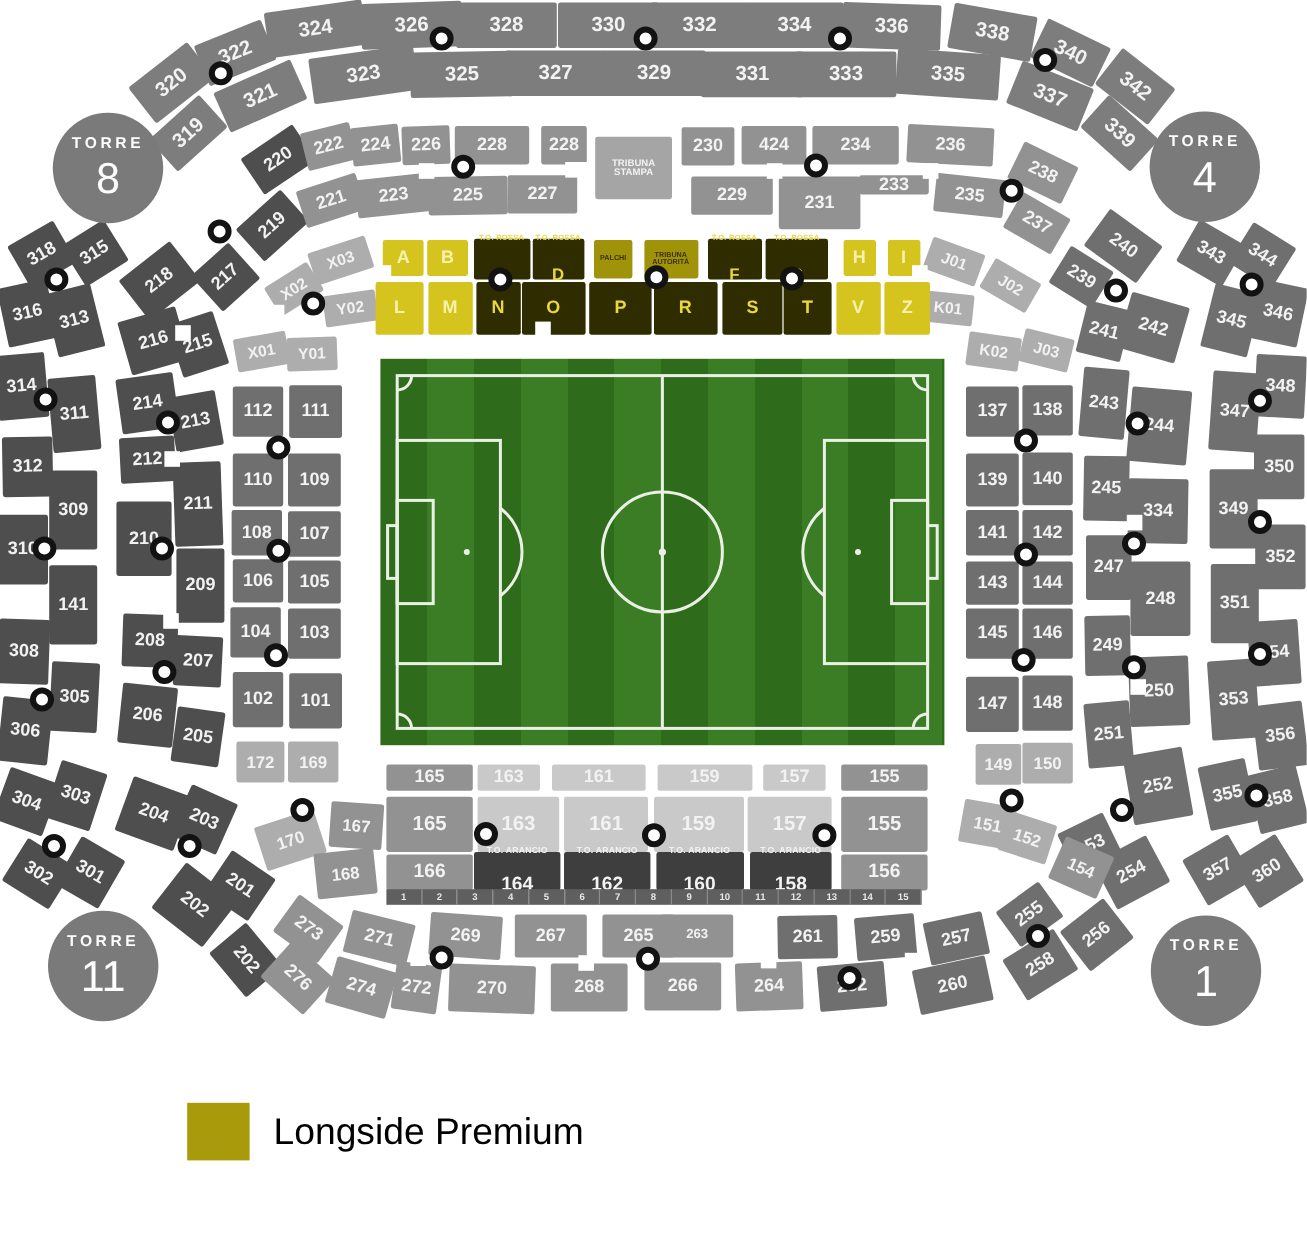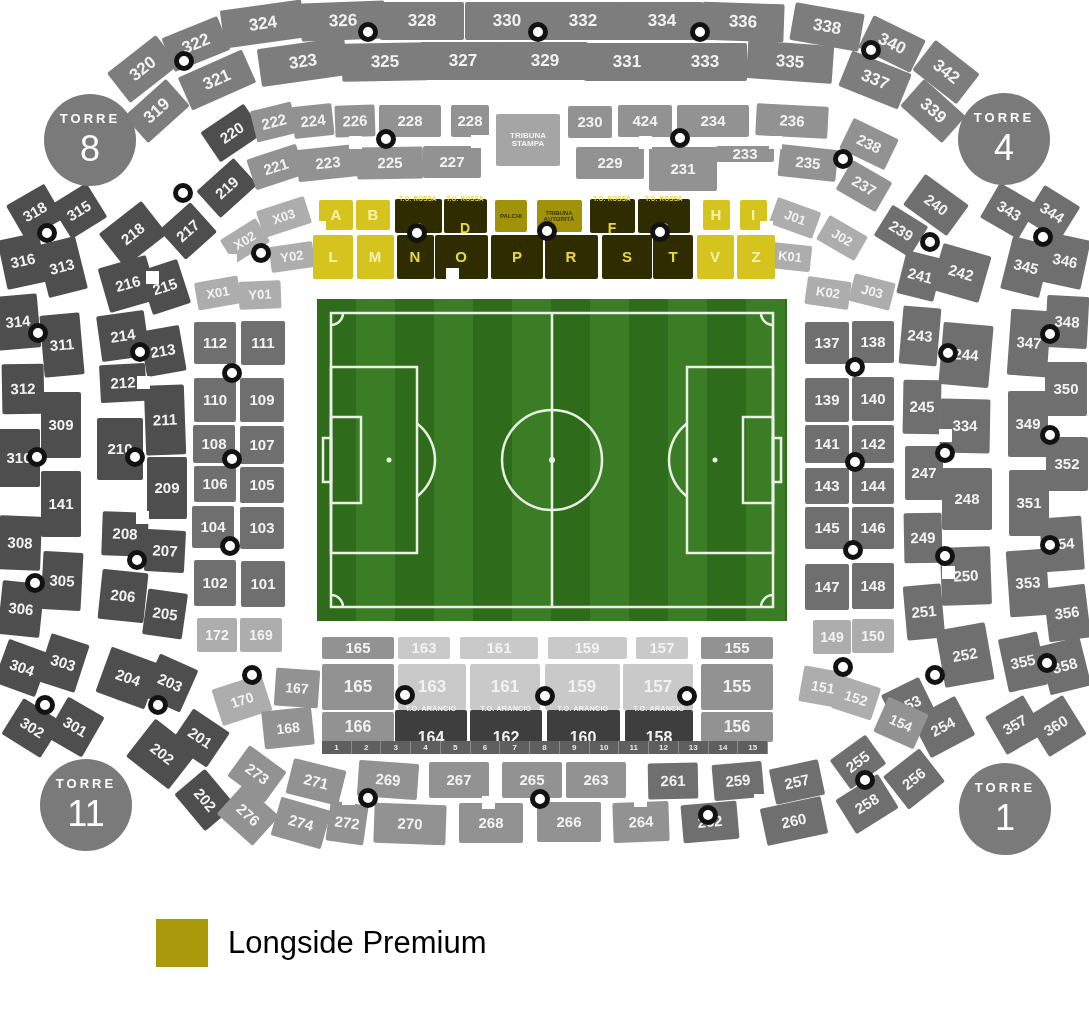--- a/index.html
+++ b/index.html
@@ -200,7 +200,7 @@
     <div class="sec c-lt" style="left: 358px; top: 762px; width: 60px; height: 36px; font-size: 15px; transform: rotate(4deg);">269</div>
     <div class="sec c-lt" style="left: 429px; top: 762px; width: 60px; height: 36px; font-size: 15px;">267</div>
     <div class="sec c-lt" style="left: 502px; top: 762px; width: 60px; height: 36px; font-size: 15px;">265</div>
-    <div class="sec c-lt" style="left: 566px; top: 762px; width: 60px; height: 36px; font-size: 15px;">263</div>
+    <div class="sec c-lt" style="left: 551px; top: 762px; width: 60px; height: 36px; font-size: 11px;">263</div>
     <div class="sec c-lt" style="left: 224px; top: 795px; width: 48px; height: 40px; font-size: 15px; transform: rotate(42deg);">276</div>
     <div class="sec c-lt" style="left: 275px; top: 803px; width: 52px; height: 40px; font-size: 15px; transform: rotate(16deg);">274</div>
     <div class="sec c-lt" style="left: 328px; top: 803px; width: 38px; height: 40px; font-size: 15px; transform: rotate(8deg);">272</div>

